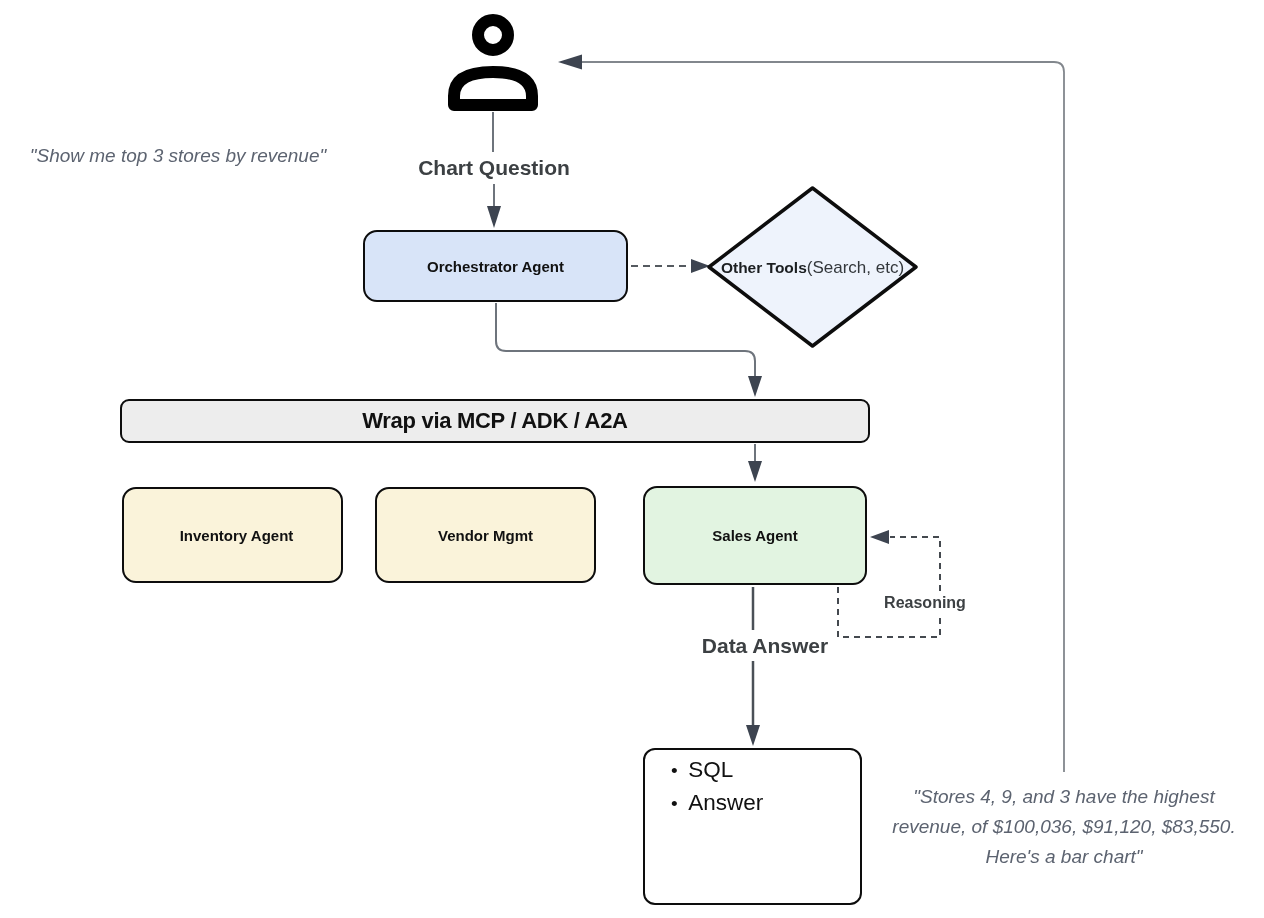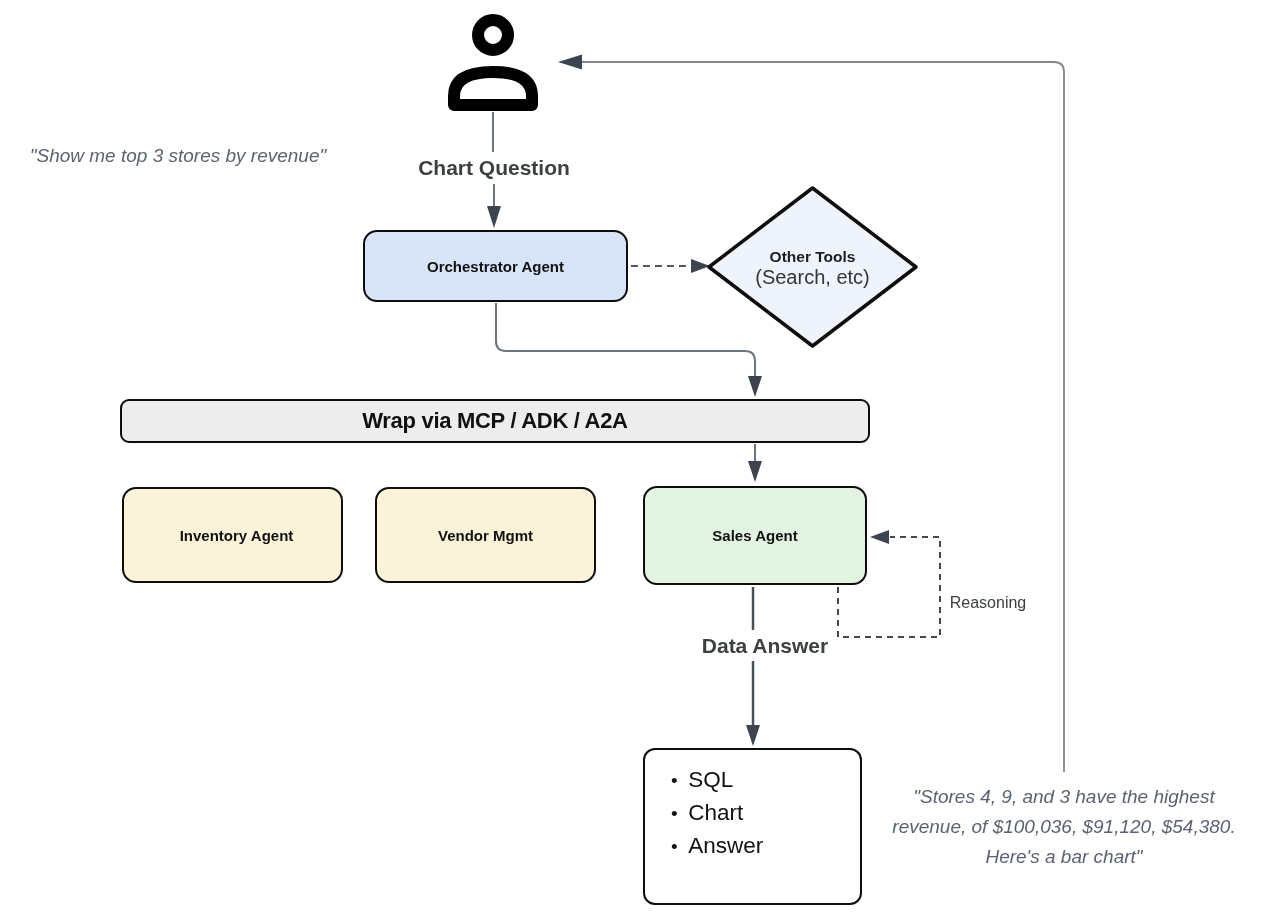--- a/index.html
+++ b/index.html
@@ -48,7 +48,7 @@
   .diamond-text{
     position:absolute;
     left:0;top:0;width:215px;height:166px;
-    display:flex;flex-direction:column;
+    display:flex;flex-direction:row;
     align-items:center;justify-content:center;
     line-height:21px;
   }

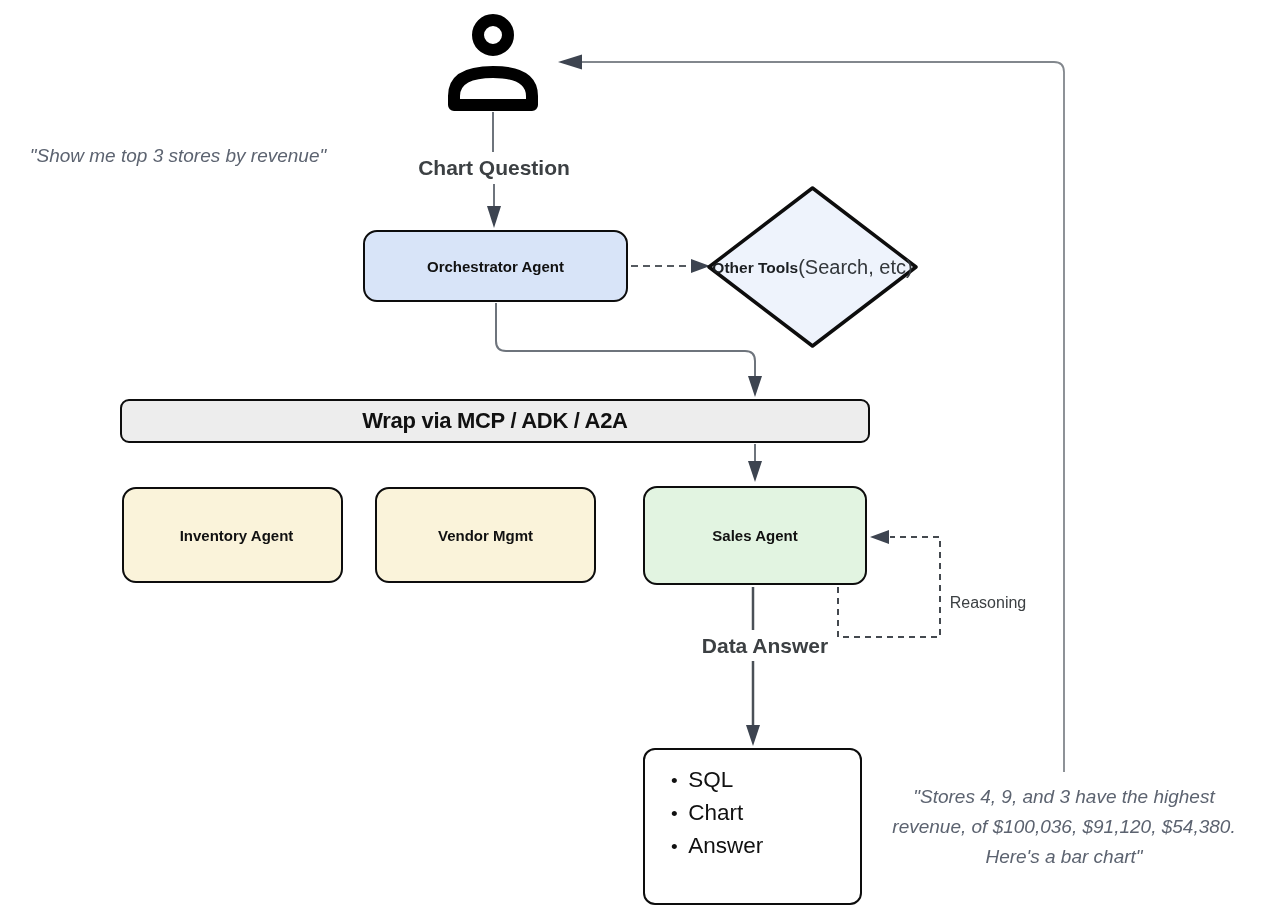--- a/index.html
+++ b/index.html
@@ -53,7 +53,7 @@
     line-height:21px;
   }
   .diamond-title{font-weight:bold;font-size:15.5px;color:#1b1e21;}
-  .diamond-sub{font-size:20px;color:#33373b;}
+  .diamond-sub{font-size:17px;color:#33373b;}
   .bar-node{
     border-radius:9px;
     font-size:22px;

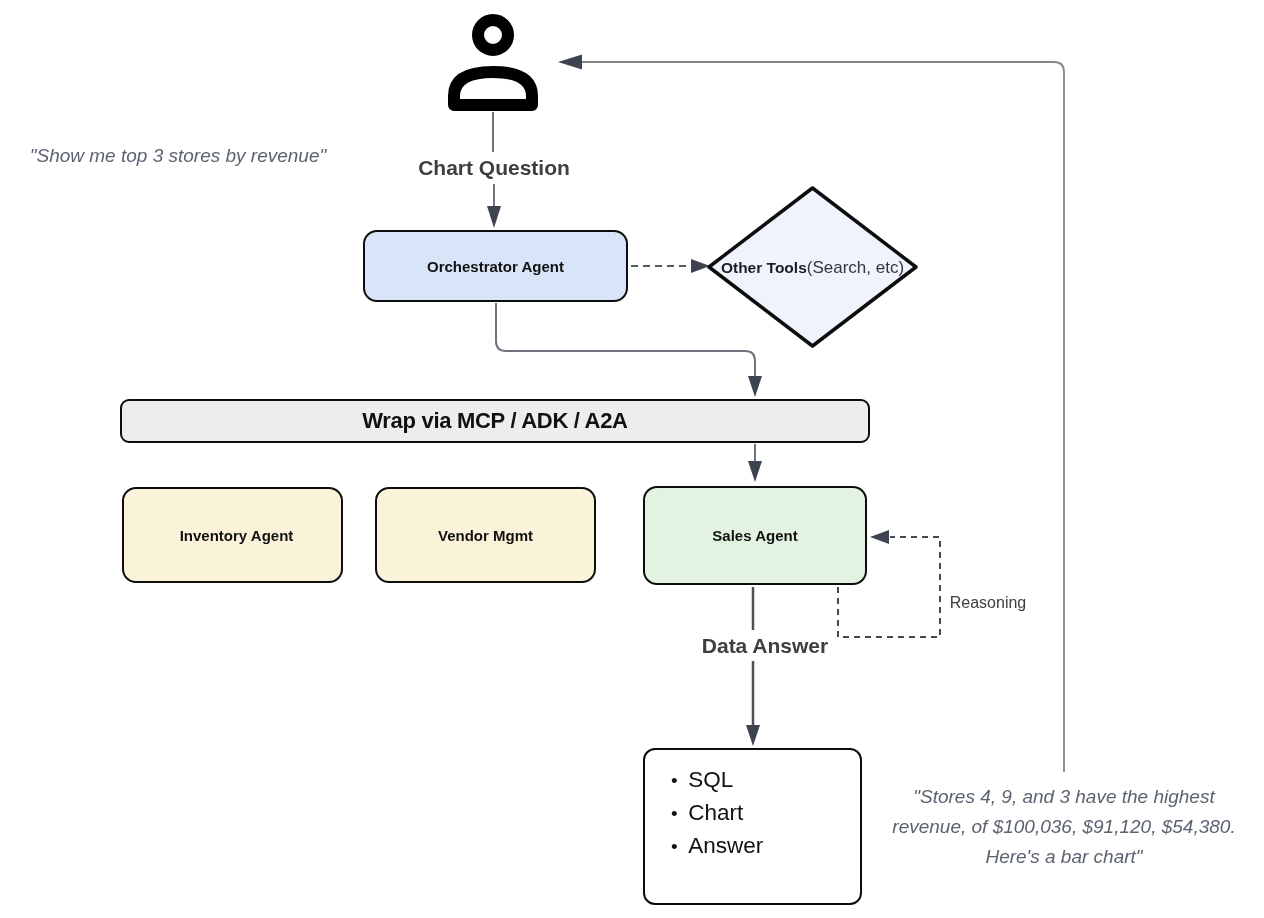--- a/index.html
+++ b/index.html
@@ -77,9 +77,9 @@
   .output-item::before{content:"\2022\00a0\00a0";font-size:19px;}
   .reasoning-label{
     position:absolute;
-    left:988px;top:593px;
+    left:925px;top:593px;
     transform:translateX(-50%);
-    font-weight:normal;
+    font-weight:bold;
     font-size:16px;
     color:#3c4043;
     background:#ffffff;

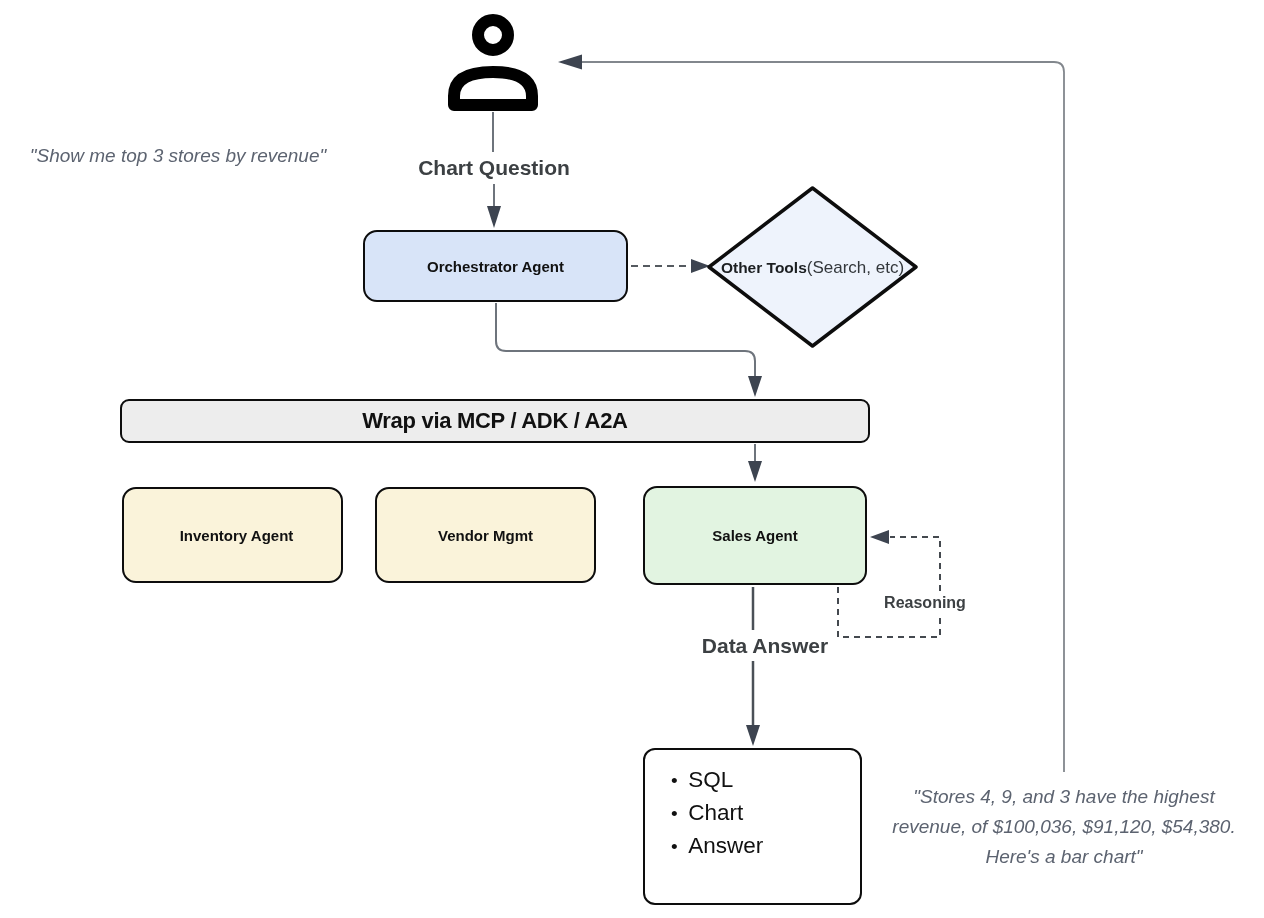--- a/index.html
+++ b/index.html
@@ -66,7 +66,7 @@
     border-radius:12px;
     box-sizing:border-box;
     background:#ffffff;
-    padding:14px 0 0 26px;
+    padding:4px 0 0 26px;
   }
   .output-item{
     font-size:22.5px;

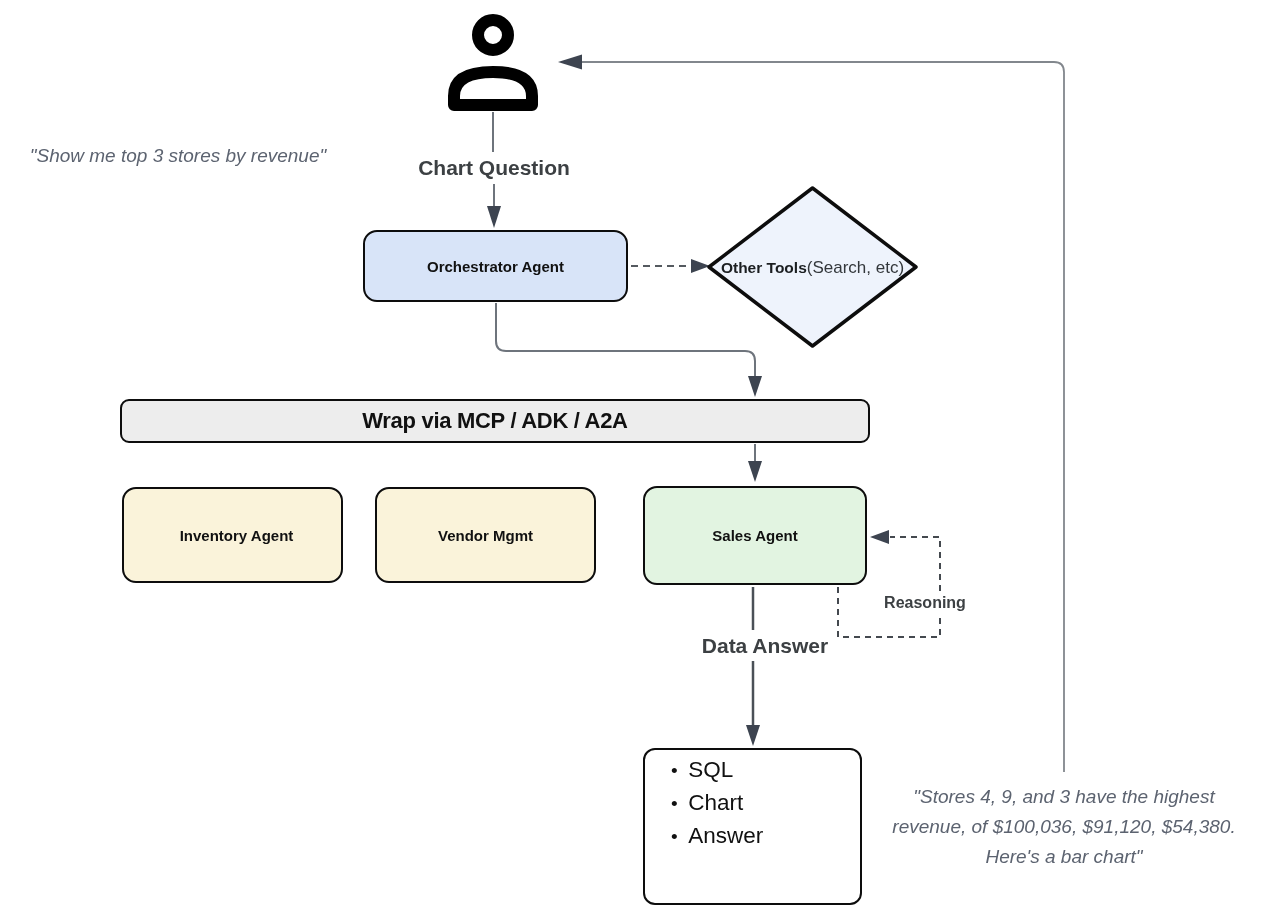--- a/index.html
+++ b/index.html
@@ -165,7 +165,6 @@
 
   <div class="output-box">
     <div class="output-item">SQL</div>
-    <div class="output-item">Chart</div>
     <div class="output-item">Answer</div>
   </div>
 

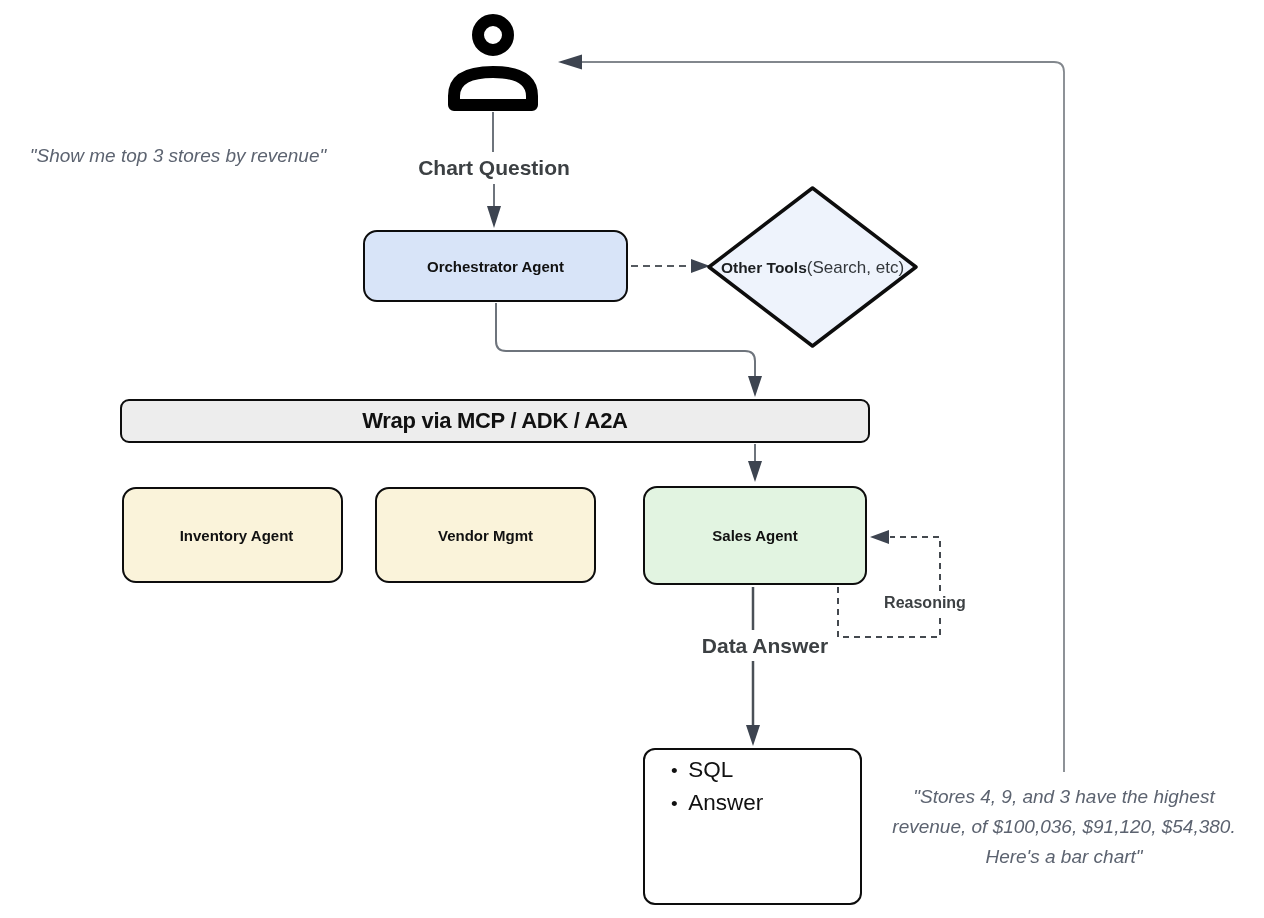--- a/index.html
+++ b/index.html
@@ -170,7 +170,7 @@
 
   <div class="quote" style="left:868px;top:782px;width:392px;">
     <div>"Stores 4, 9, and 3 have the highest</div>
-    <div>revenue, of $100,036, $91,120, $54,380.</div>
+    <div>revenue, of $100,036, $91,120, $83,550.</div>
     <div>Here's a bar chart"</div>
   </div>
 

